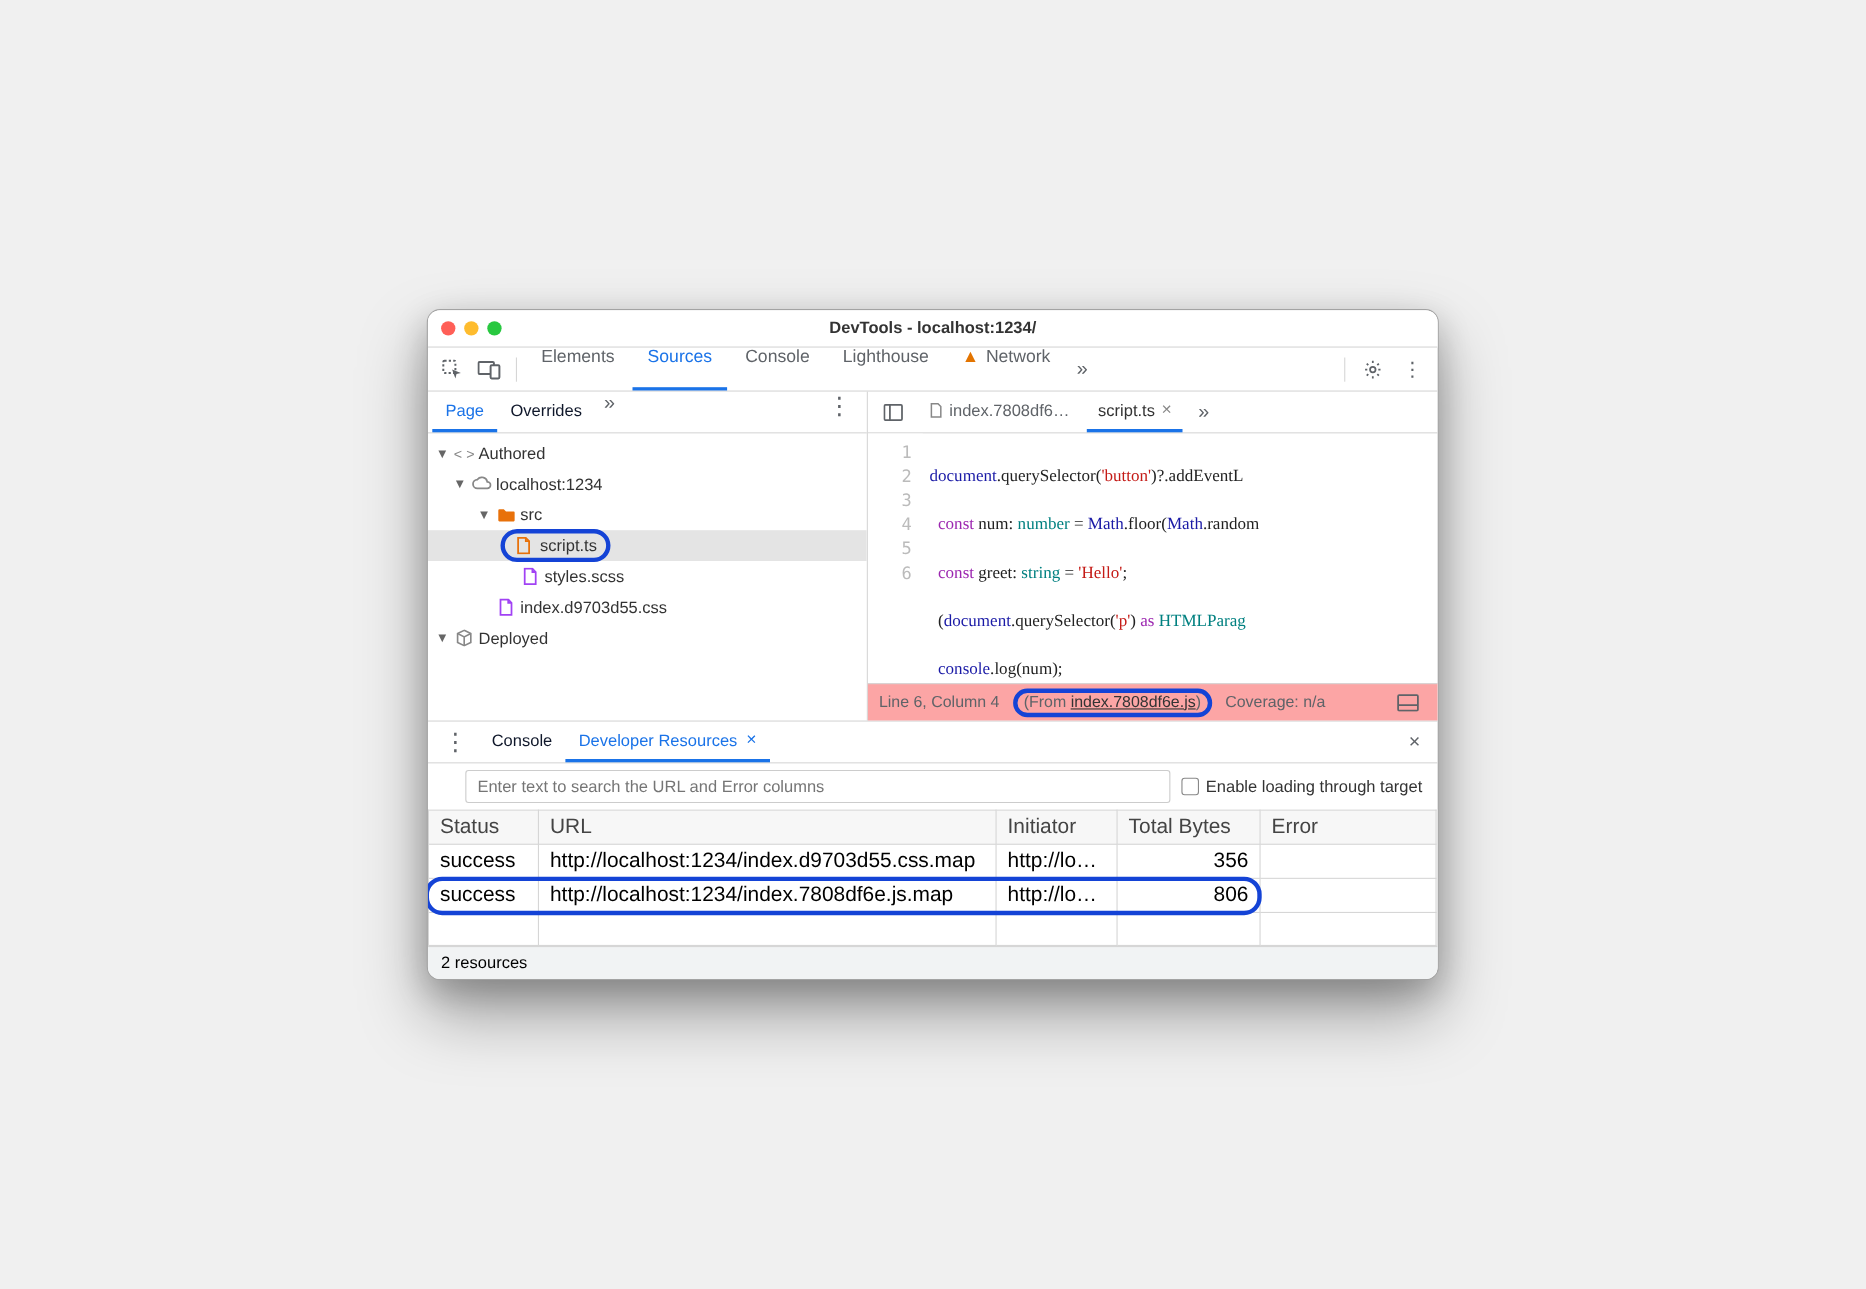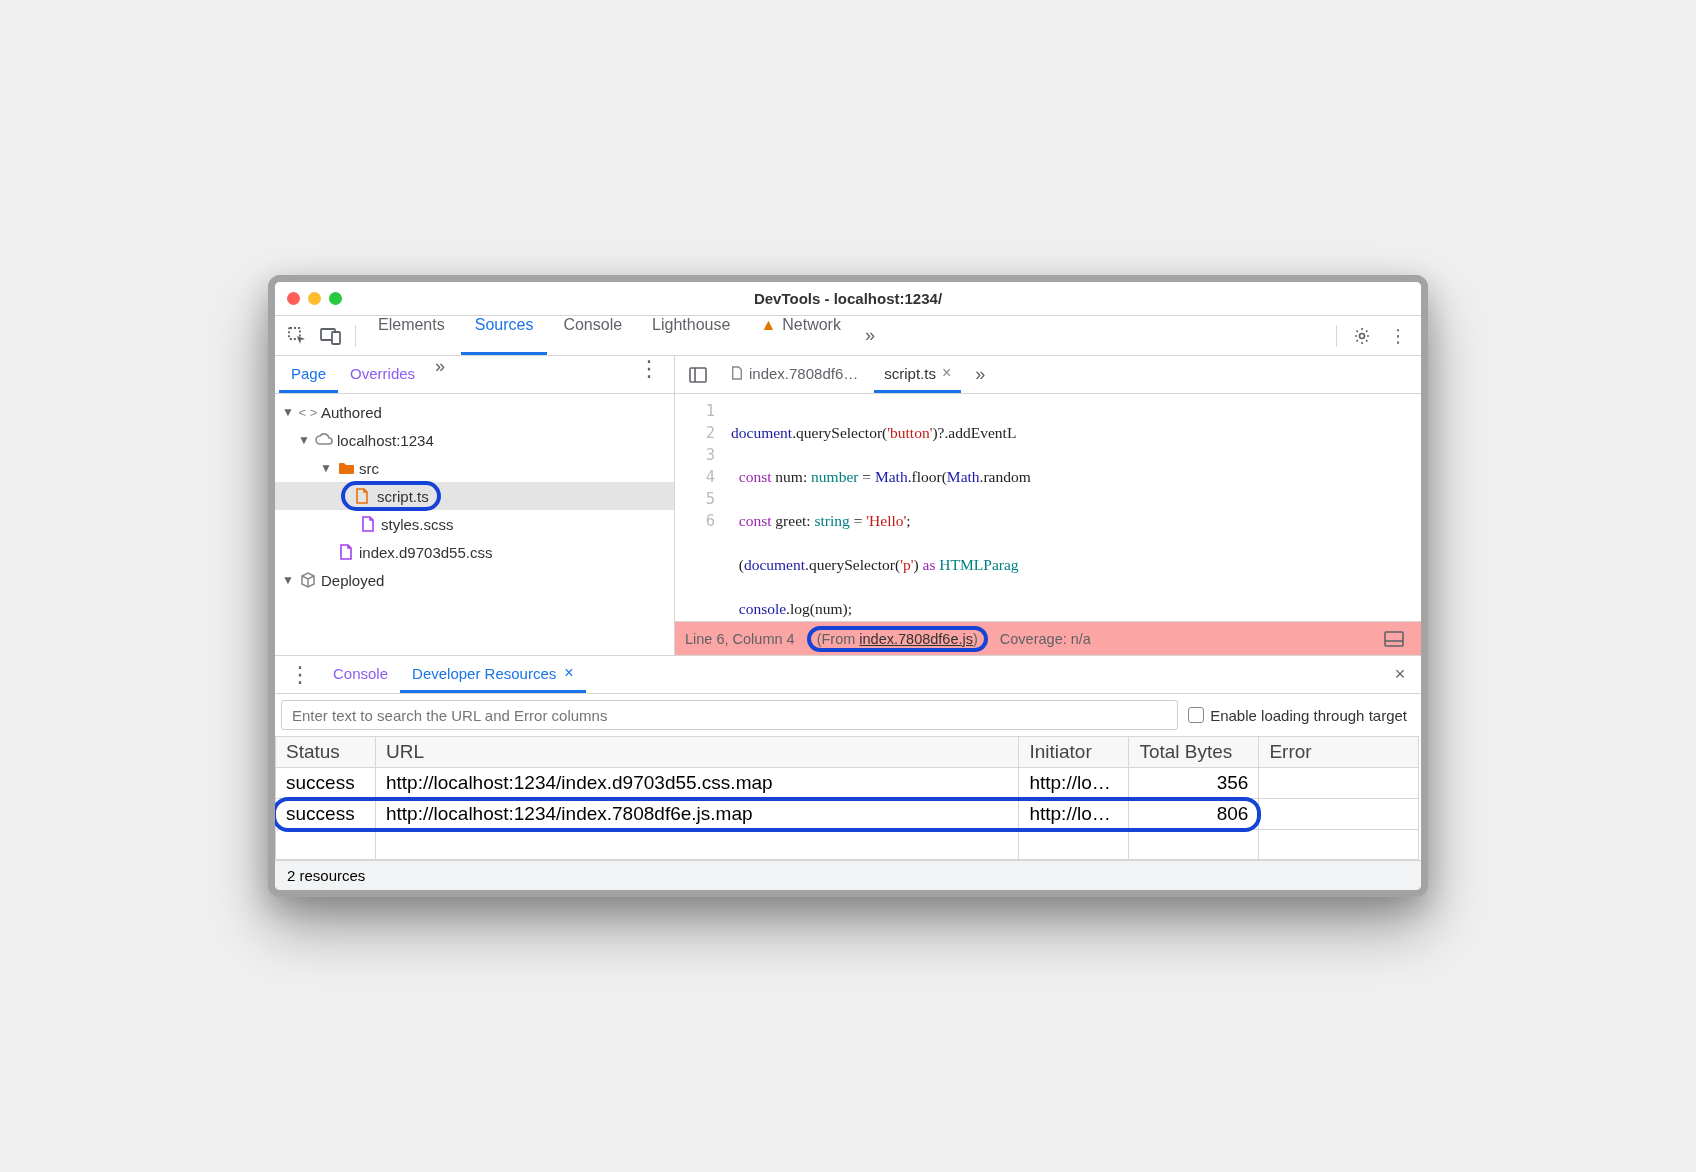--- a/index.html
+++ b/index.html
@@ -13,12 +13,12 @@
     padding: 40px;
   }
   .window {
-    width: 1160px;
+    width: 920px;
     background: #fff;
     border-radius: 12px;
     box-shadow: 0 30px 60px rgba(0,0,0,0.35), 0 10px 30px rgba(0,0,0,0.2);
     overflow: hidden;
-    border: 7px solid #a3a3a3;
+    border: 1px solid #a3a3a3;
   }
   .titlebar {
     height: 34px;

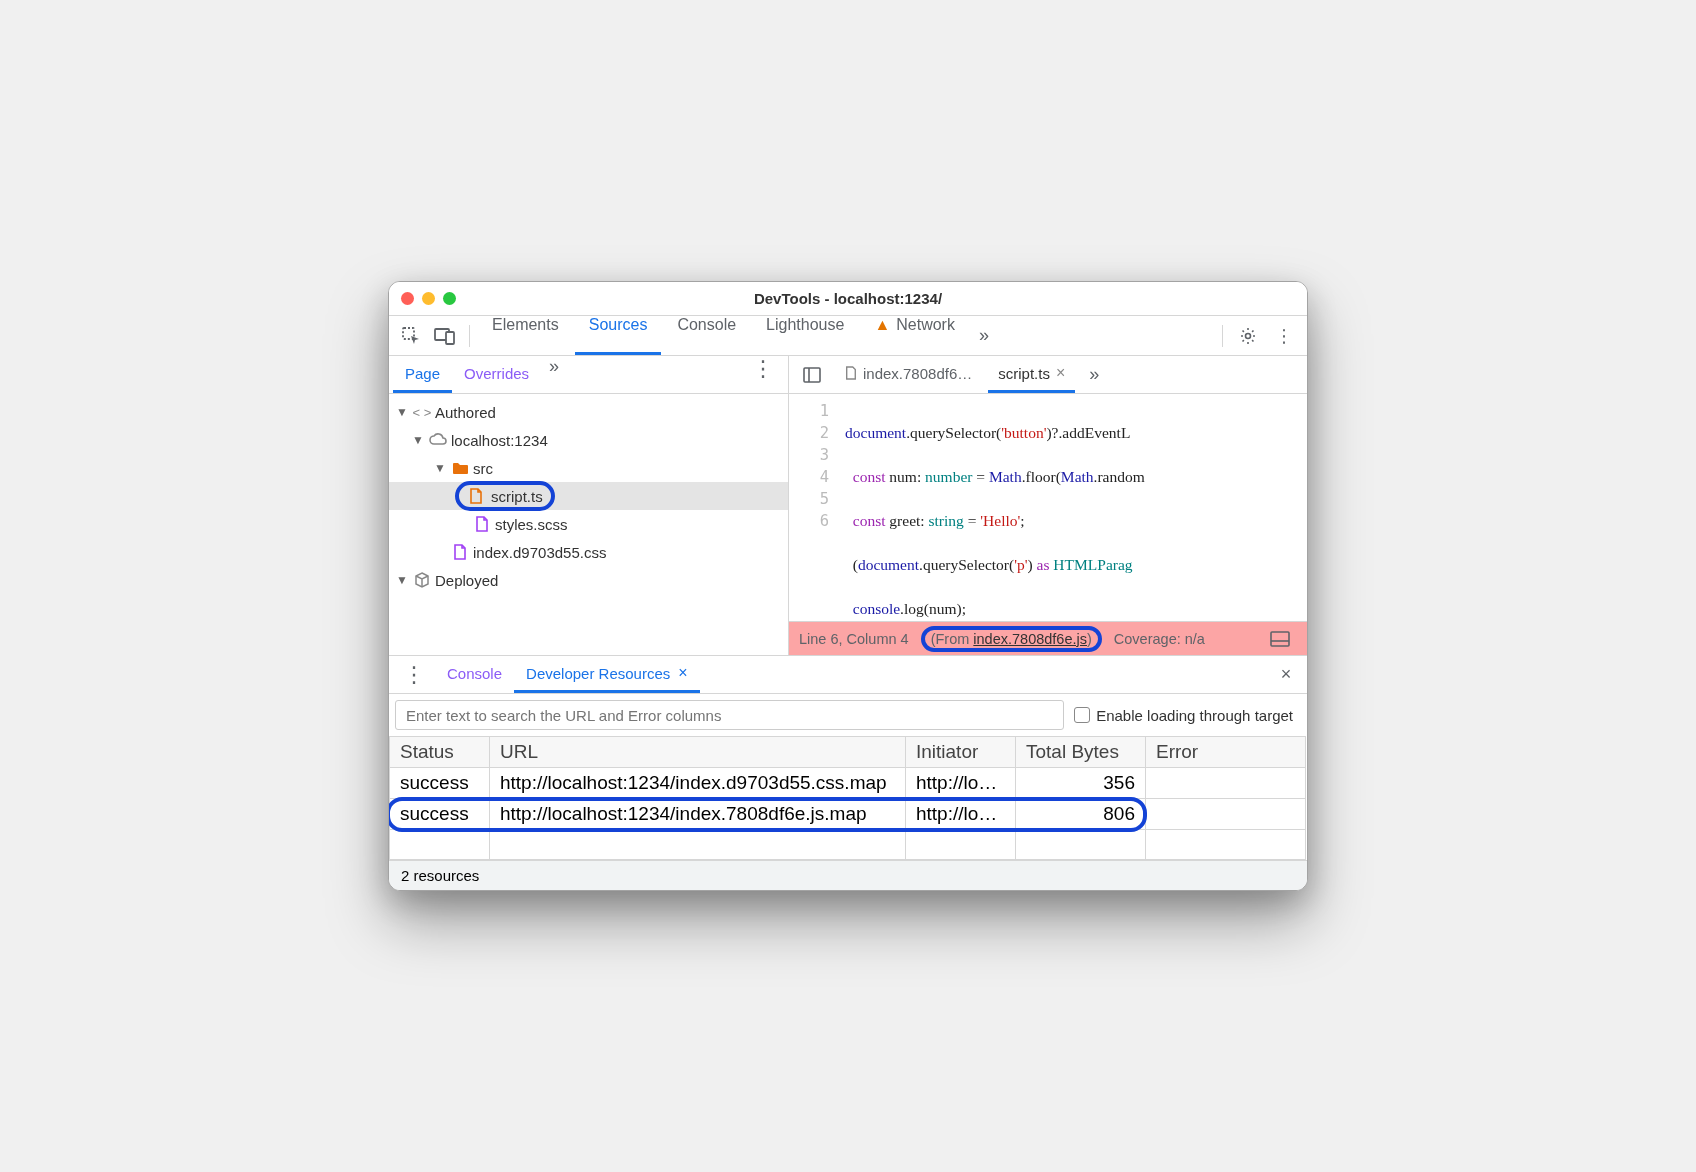--- a/index.html
+++ b/index.html
@@ -53,7 +53,7 @@
   .workspace { display:flex; height: 300px; border-bottom:1px solid #d6d6d6;}
   .left-pane { width: 400px; border-right:1px solid #d6d6d6; display:flex; flex-direction:column; }
   .pane-tabs { height:38px; display:flex; align-items:flex-start; border-bottom:1px solid #d6d6d6; padding:0 4px;}
-  .pane-tab { padding:0 12px; height:100%;display:flex;align-items:center; font-size:15px; color:#8b5cf6; cursor:pointer; border-bottom:3px solid transparent;}
+  .pane-tab { padding:0 12px; height:100%;display:flex;align-items:center; font-size:15px; color:#0f172a; cursor:pointer; border-bottom:3px solid transparent;}
   .pane-tab.active { color:#1a73e8; border-bottom-color:#1a73e8; }
   .pane-more { margin-left:auto; padding:0 10px; color:#5f6368; font-size:22px; cursor:pointer;}
 

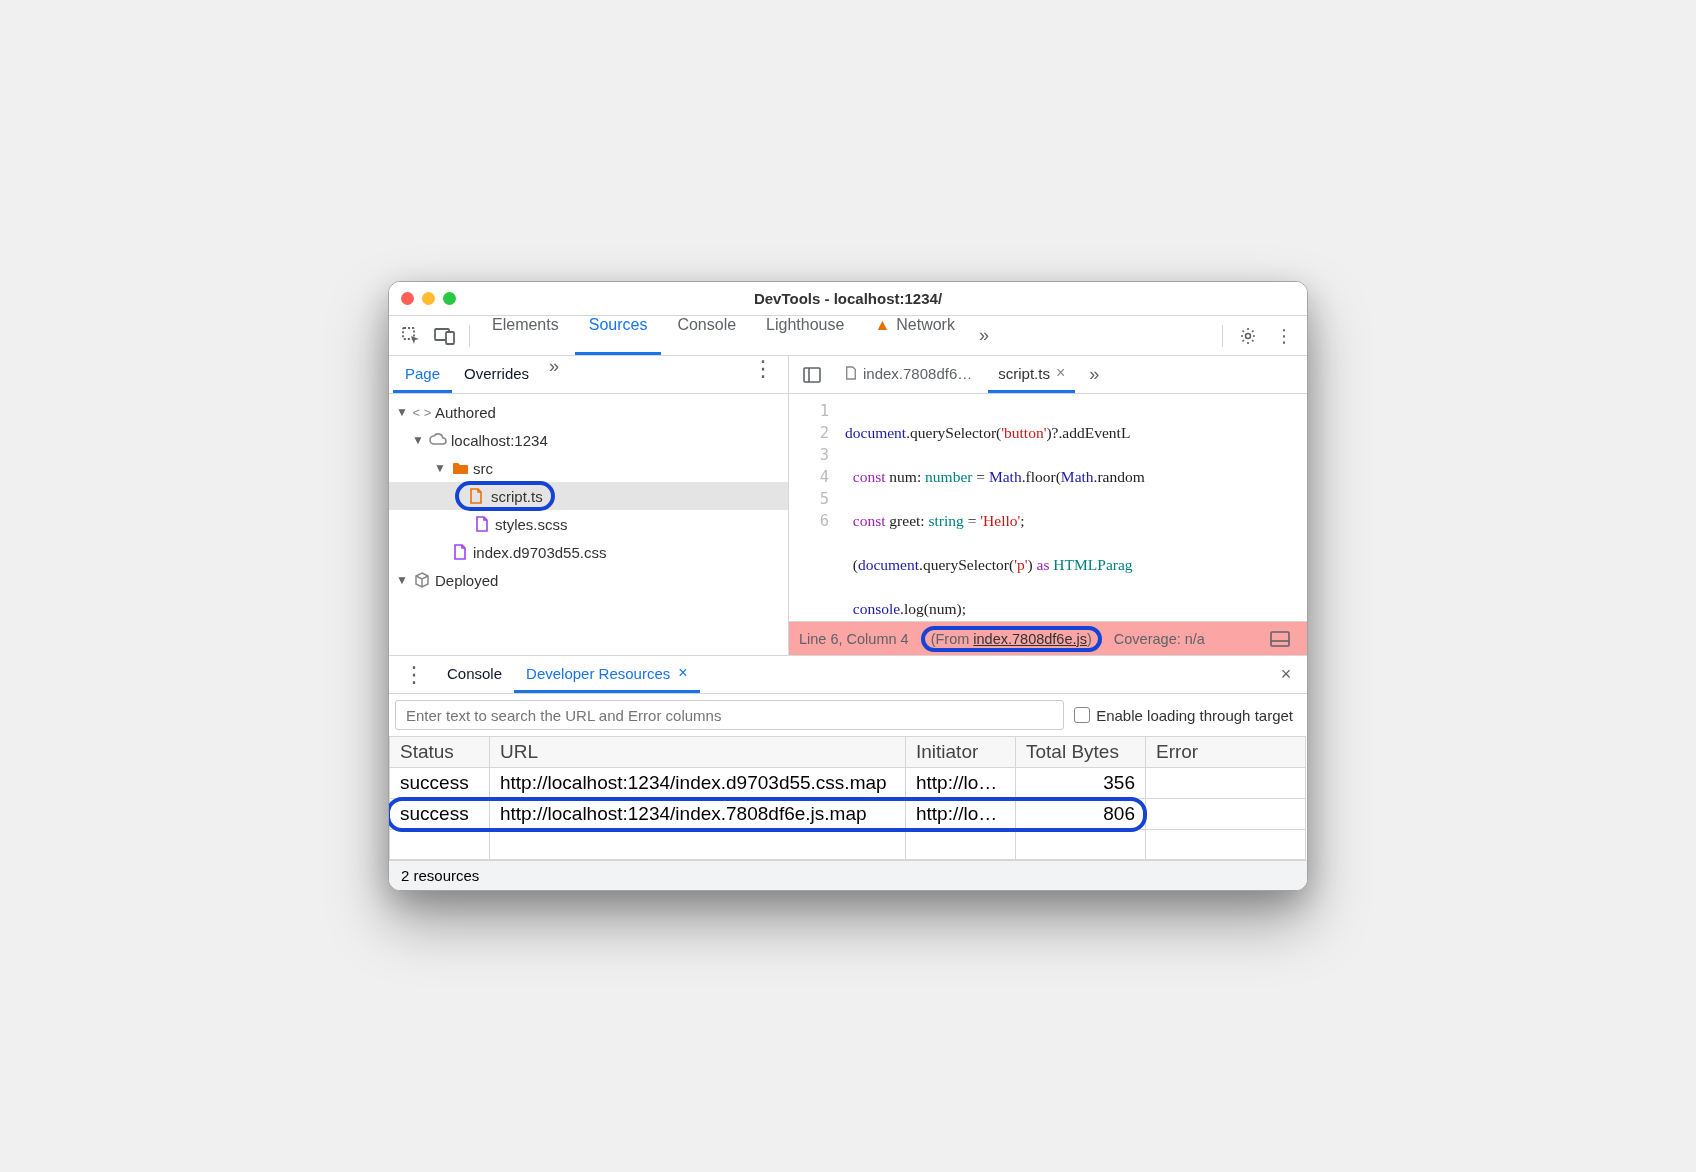--- a/index.html
+++ b/index.html
@@ -84,7 +84,7 @@
   .drawer-tabs { height:38px; display:flex; align-items:center; padding:0 4px; border-bottom:1px solid #d6d6d6;}
   .drawer { }
   .search-row { display:flex; align-items:center; height:42px; padding:6px; gap:10px;}
-  .search-row input { flex:1; height:30px; border:1px solid #ccc; border-radius:3px; padding:0 10px; font-size:15px;}
+  .search-row input { flex:1; height:30px; border:1px solid #ccc; border-radius:3px; padding:0 10px; font-size:15px;margin-left:28px;}
   .chk { display:flex; align-items:center; gap:6px; font-size:15px; color:#333; padding-right:8px;}
   .chk .box { width:16px;height:16px;border:1.5px solid #888;border-radius:3px;}
 

